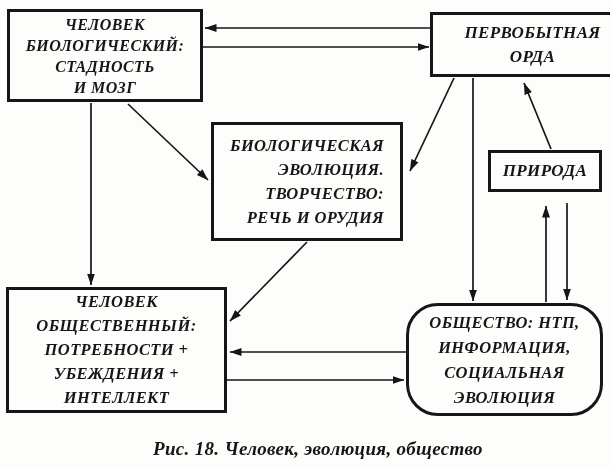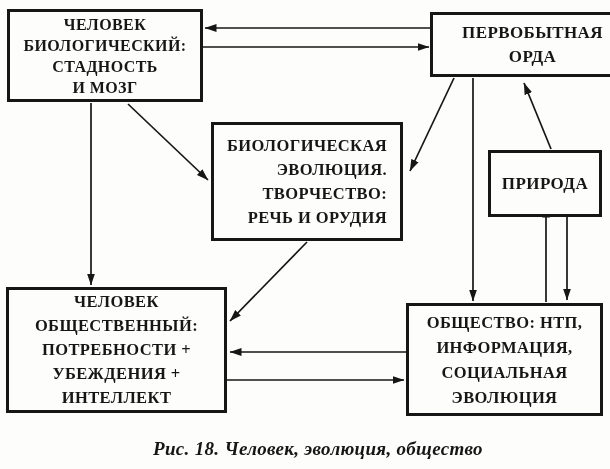--- a/index.html
+++ b/index.html
@@ -38,6 +38,7 @@
     text-align: center;
     font-weight: bold;
     letter-spacing: 0.4px;
+    font-style: italic;
   }
   .box span {
     white-space: pre-line;

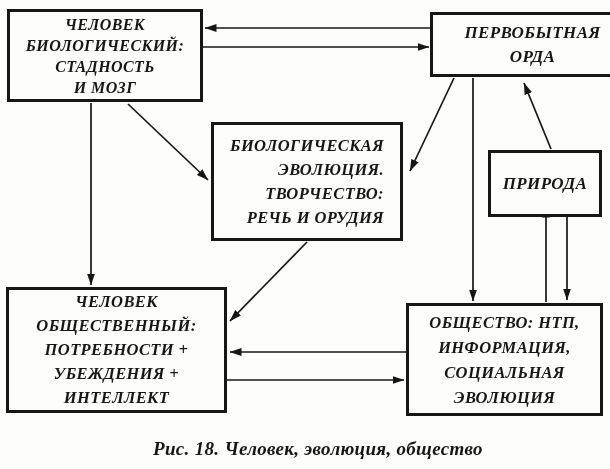--- a/index.html
+++ b/index.html
@@ -47,7 +47,7 @@
   .box-human-bio       { left: 7px;   top: 9px;   width: 196px; height: 93px;  font-size: 16px;   line-height: 21px; }
   .box-primitive-horde { left: 430px; top: 12px;  width: 205px; height: 65px;  font-size: 17px;   line-height: 24px; }
   .box-bio-evolution   { left: 211px; top: 122px; width: 192px; height: 119px; font-size: 16.5px; line-height: 24px; text-align: right; }
-  .box-nature          { left: 488px; top: 150px; width: 114px; height: 67px;  font-size: 17px;   line-height: 22px; }
+  .box-nature          { left: 488px; top: 150px; width: 114px; height: 42px;  font-size: 17px;   line-height: 22px; }
   .box-human-social    { left: 6px;   top: 287px; width: 221px; height: 126px; font-size: 16.5px; line-height: 24px; }
   .box-society         { left: 406px; top: 303px; width: 197px; height: 113px; font-size: 16.5px; line-height: 25px; }
   .caption {

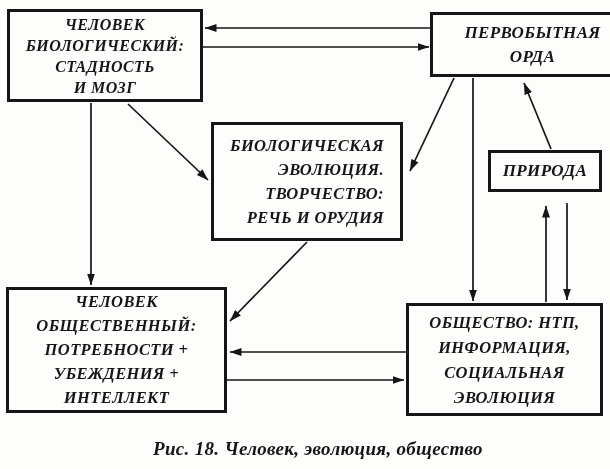--- a/index.html
+++ b/index.html
@@ -49,7 +49,7 @@
   .box-bio-evolution   { left: 211px; top: 122px; width: 192px; height: 119px; font-size: 16.5px; line-height: 24px; text-align: right; }
   .box-nature          { left: 488px; top: 150px; width: 114px; height: 42px;  font-size: 17px;   line-height: 22px; }
   .box-human-social    { left: 6px;   top: 287px; width: 221px; height: 126px; font-size: 16.5px; line-height: 24px; }
-  .box-society         { left: 406px; top: 303px; width: 197px; height: 113px; font-size: 16.5px; line-height: 25px; }
+  .box-society         { left: 406px; top: 303px; width: 197px; height: 113px; font-size: 16.5px; line-height: 25px; border-radius: 32px; }
   .caption {
     position: absolute;
     left: 0;

